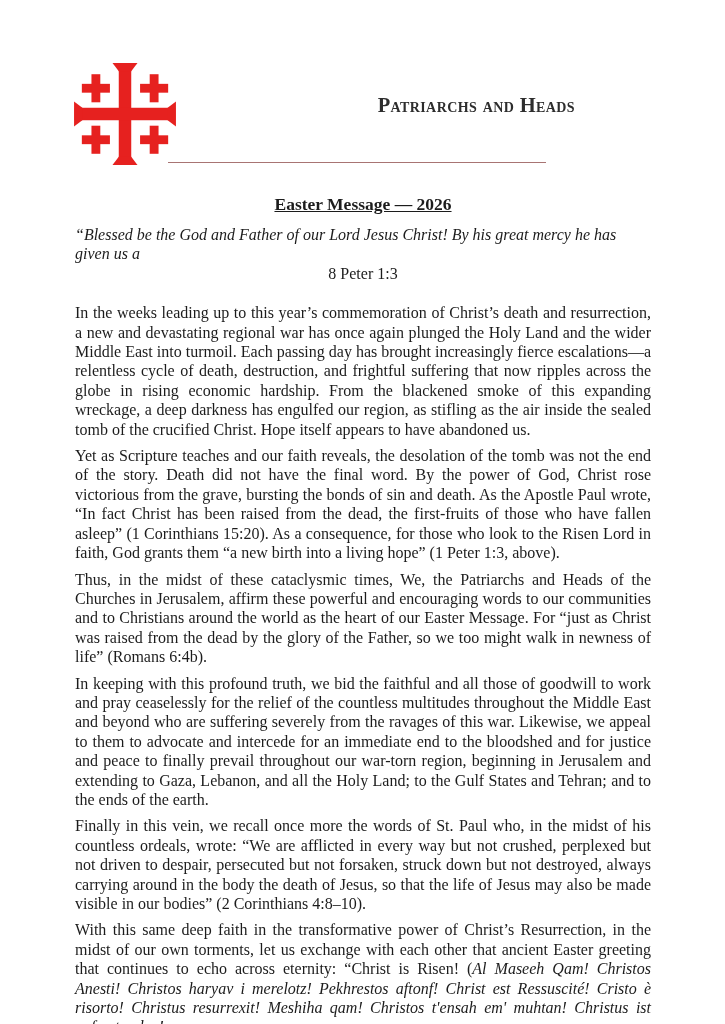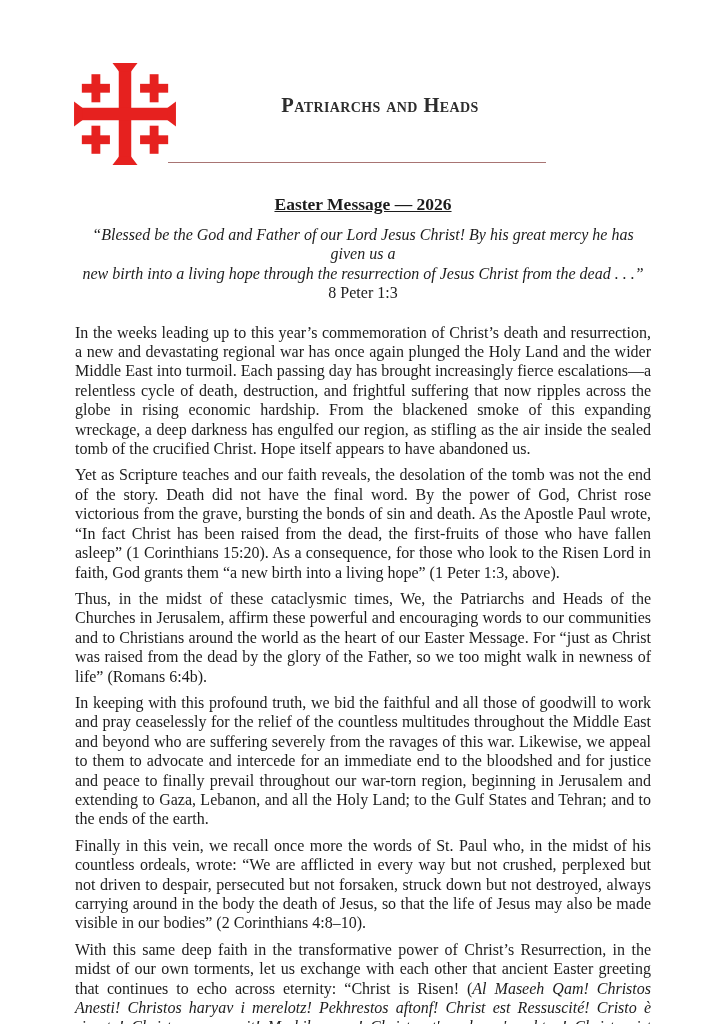--- a/index.html
+++ b/index.html
@@ -25,7 +25,7 @@
   .logo svg{width:100%;height:100%;display:block;}
   .org-name{
     position:absolute;left:185px;top:94px;width:390px;
-    text-align:center;
+    text-align:right;
     font-variant:small-caps;
     font-weight:bold;
     font-size:20.5px;

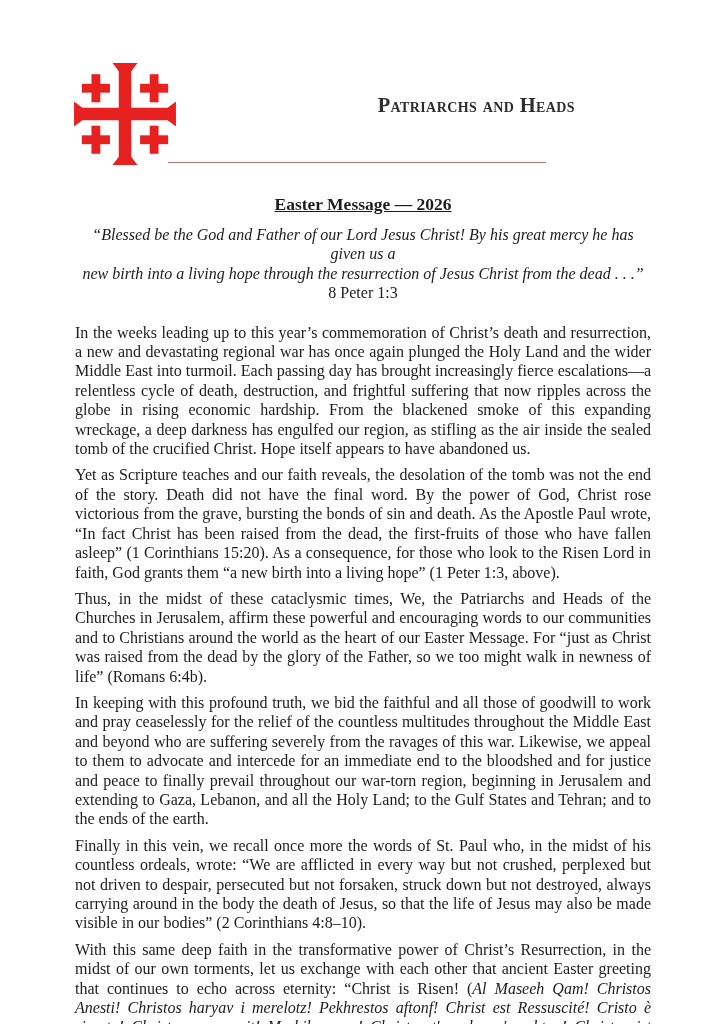--- a/index.html
+++ b/index.html
@@ -50,7 +50,7 @@
     text-decoration:underline;
   }
   .epigraph{
-    text-align:center;
+    text-align:left;
     font-style:italic;
     font-size:16px;
     line-height:19.4px;

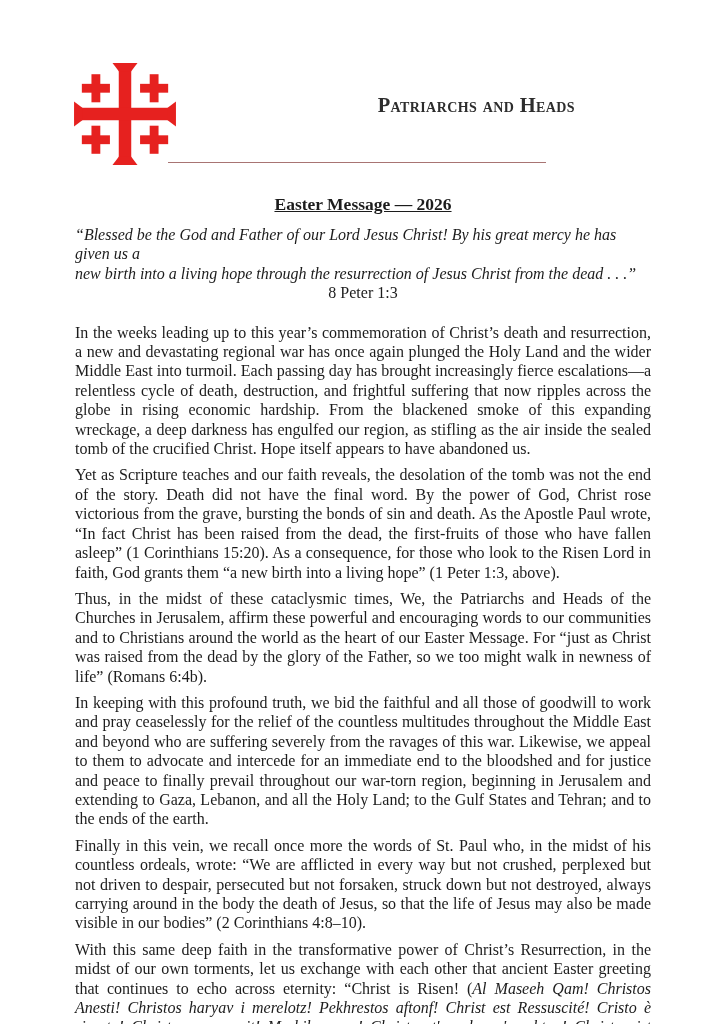--- a/index.html
+++ b/index.html
@@ -111,7 +111,6 @@
 
     <div class="epigraph">
       <div>“Blessed be the God and Father of our Lord Jesus Christ! By his great mercy he has given us a</div>
-      <div>new birth into a living hope through the resurrection of Jesus Christ from the dead . . .”</div>
     </div>
     <div class="epigraph-citation">8 Peter 1:3</div>
 

